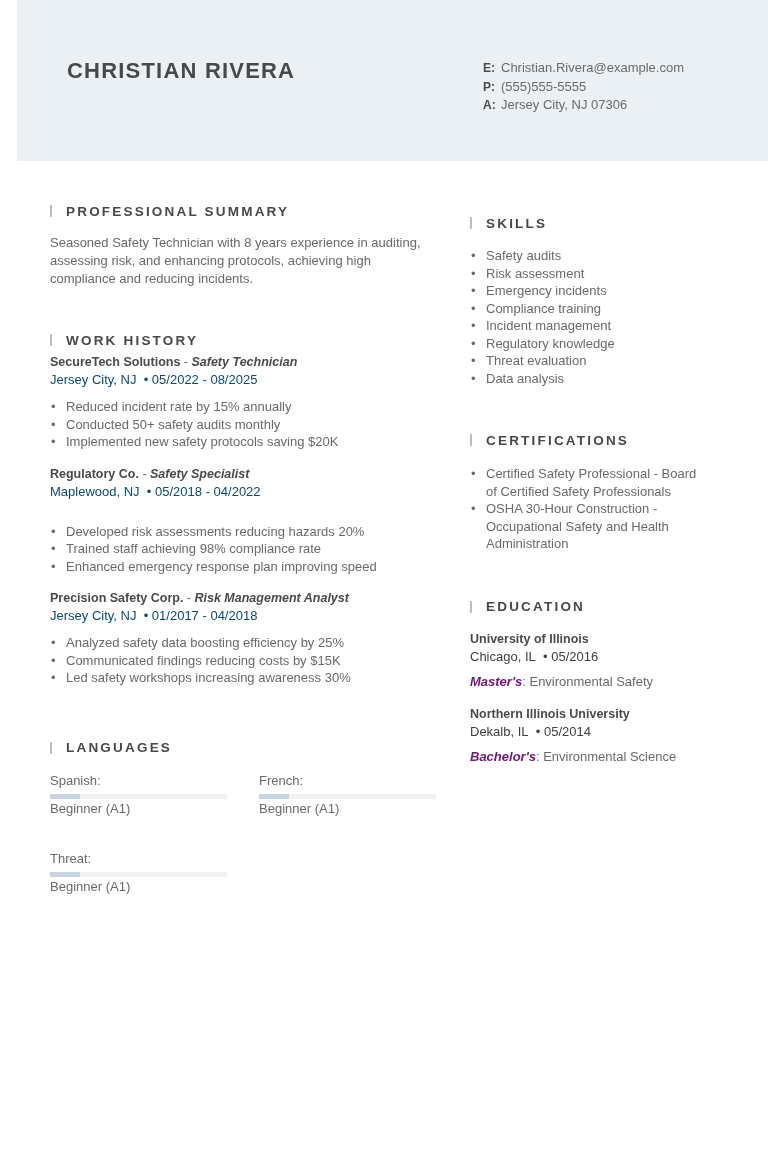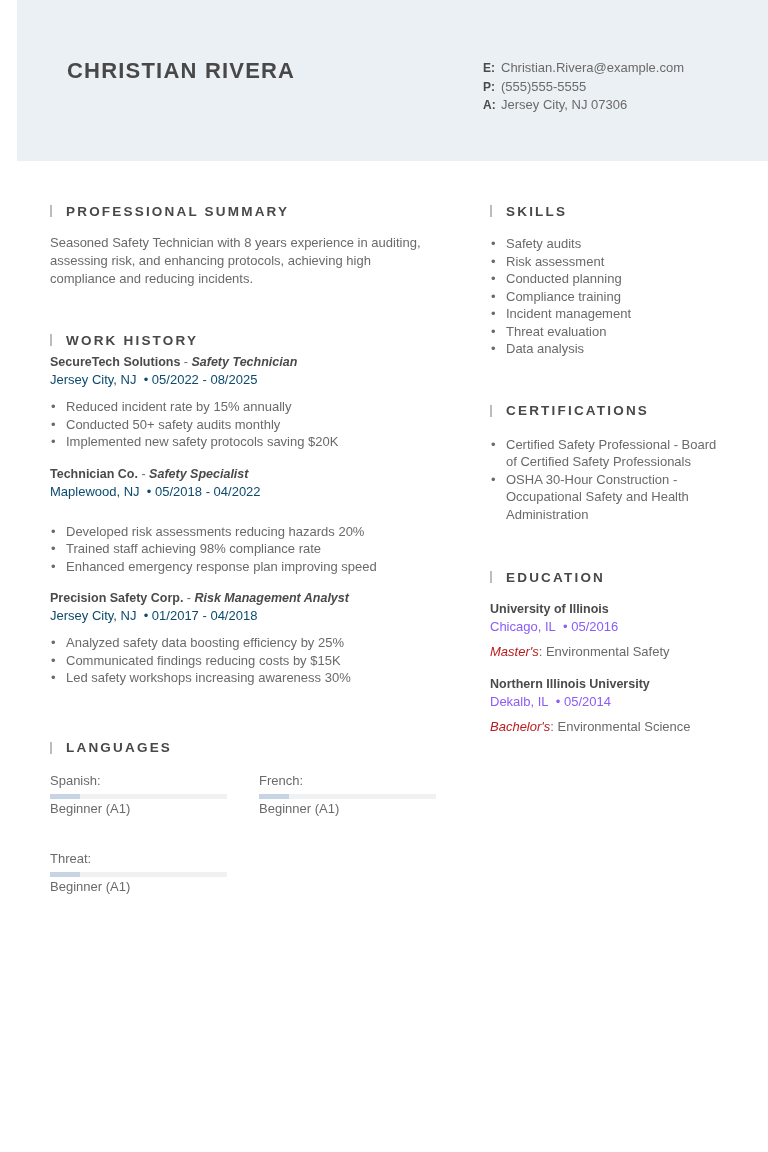--- a/index.html
+++ b/index.html
@@ -11,7 +11,7 @@
   .contact .row { white-space: nowrap; }
   .contact .lbl { font-weight: bold; color: #4a4a4a; display: inline-block; width: 18px; font-size: 12px; }
   .col-left { position: absolute; left: 50px; top: 200px; width: 380px; }
-  .col-right { position: absolute; left: 470px; top: 200px; width: 260px; margin-left: 20px; }
+  .col-right { position: absolute; left: 470px; top: 212px; width: 260px; }
   .section { margin-bottom: 0; }
   .sec-title { display: flex; align-items: center; font-size: 13.5px; font-weight: bold; letter-spacing: 2.2px; color: #484848; height: 22px; }
   .sec-bar { display: inline-block; width: 2px; height: 12px; background: #bdbdbd; margin-right: 14px; }

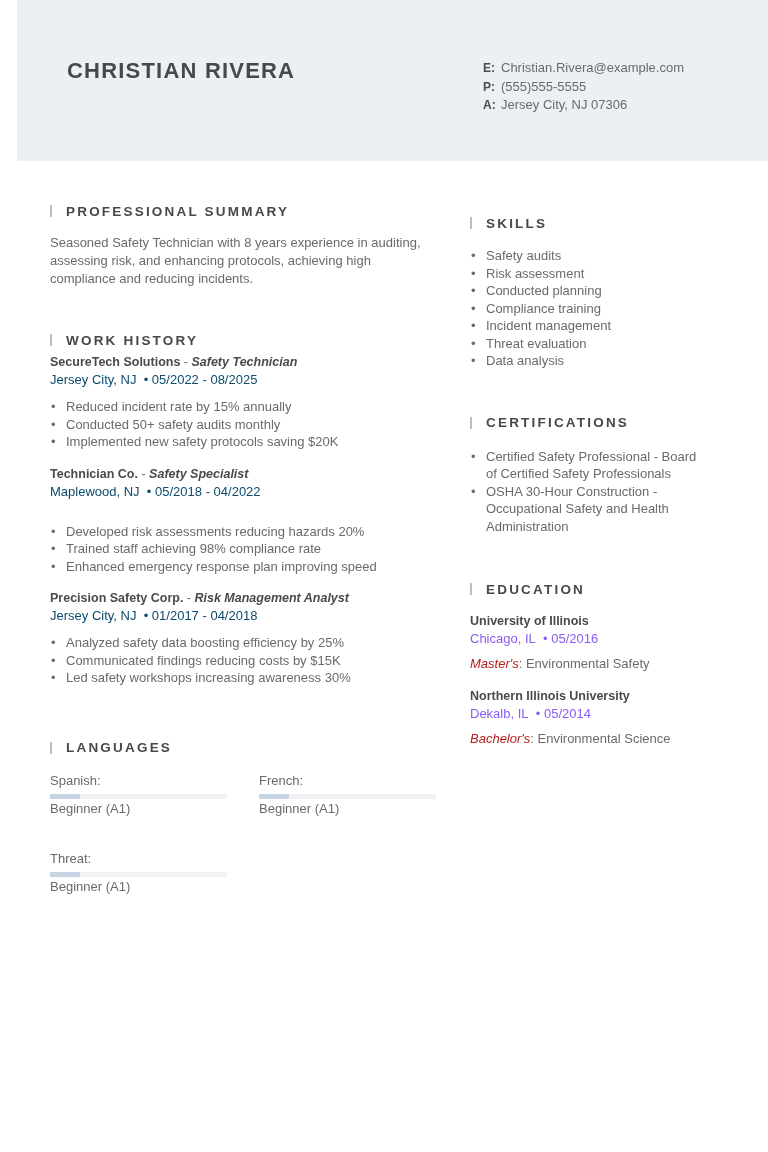--- a/index.html
+++ b/index.html
@@ -131,7 +131,7 @@
     <ul class="bul" style="margin-top:13px;">
       <li>Safety audits</li>
       <li>Risk assessment</li>
-      <li>Conducted planning</li>
+      <li>Emergency incidents</li>
       <li>Compliance training</li>
       <li>Incident management</li>
       <li>Threat evaluation</li>

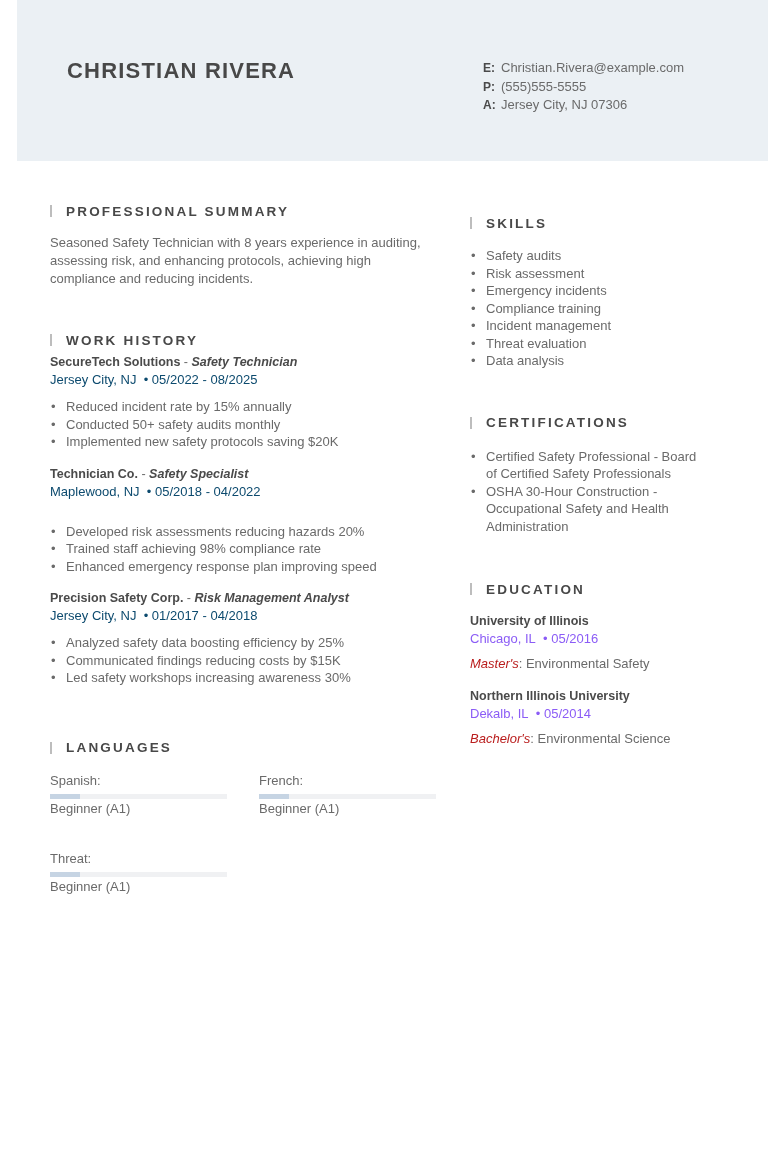--- a/index.html
+++ b/index.html
@@ -134,6 +134,7 @@
       <li>Emergency incidents</li>
       <li>Compliance training</li>
       <li>Incident management</li>
+      <li>Regulatory knowledge</li>
       <li>Threat evaluation</li>
       <li>Data analysis</li>
     </ul>

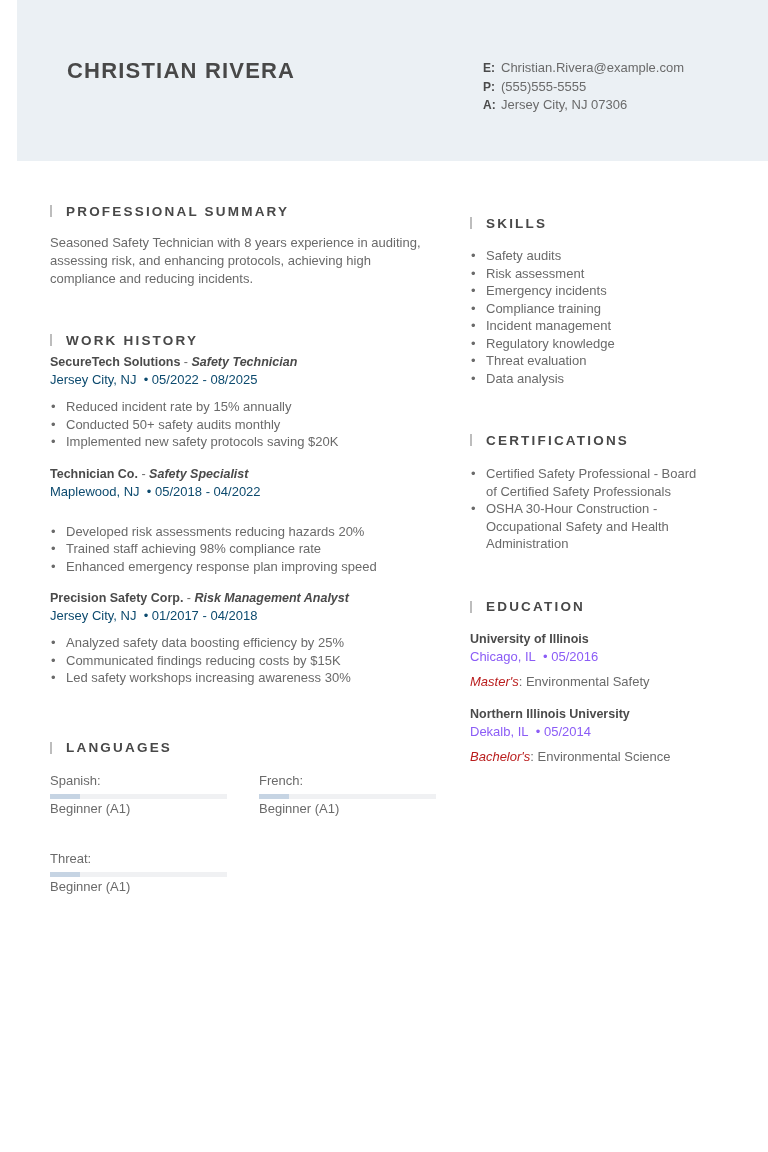--- a/index.html
+++ b/index.html
@@ -71,7 +71,7 @@
     </div>
 
     <div style="margin-top:14px;">
-      <div class="job-head"><span>Technician Co.</span><span class="sep"> - </span><span class="role">Safety Specialist</span></div>
+      <div class="job-head"><span>Regulatory Co.</span><span class="sep"> - </span><span class="role">Safety Specialist</span></div>
       <div class="job-meta"><span>Maplewood, NJ</span>&nbsp; <span>•</span> <span>05/2018 - 04/2022</span></div>
       <ul class="bul" style="margin-top:22px;">
         <li>Developed risk assessments reducing hazards 20%</li>

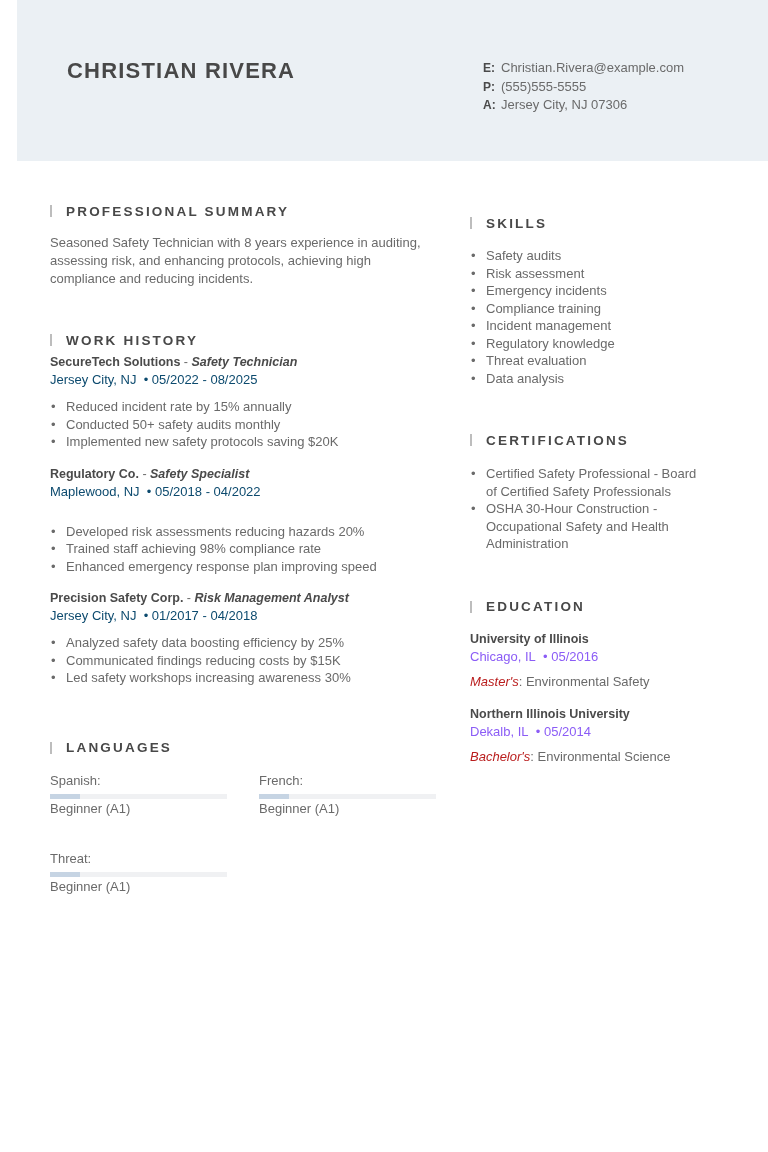--- a/index.html
+++ b/index.html
@@ -29,7 +29,7 @@
   .lang-fill { position: absolute; left: 0; top: 0; height: 5px; background: #c6d4e3; }
   .lang-level { font-size: 13px; color: #6a6a6a; line-height: 18px; margin-top: 1px; }
   .edu-school { font-size: 12.5px; font-weight: bold; color: #4a4a4a; line-height: 18px; }
-  .edu-meta { font-size: 13px; color: #8b5cf6; line-height: 18px; }
+  .edu-meta { font-size: 13px; color: #404040; line-height: 18px; }
   .edu-degree { font-size: 13px; color: #6a6a6a; line-height: 18px; margin-top: 7px; }
   .edu-degree .deg { font-weight: normal; font-style: italic; color: #b91c1c; }
 </style>

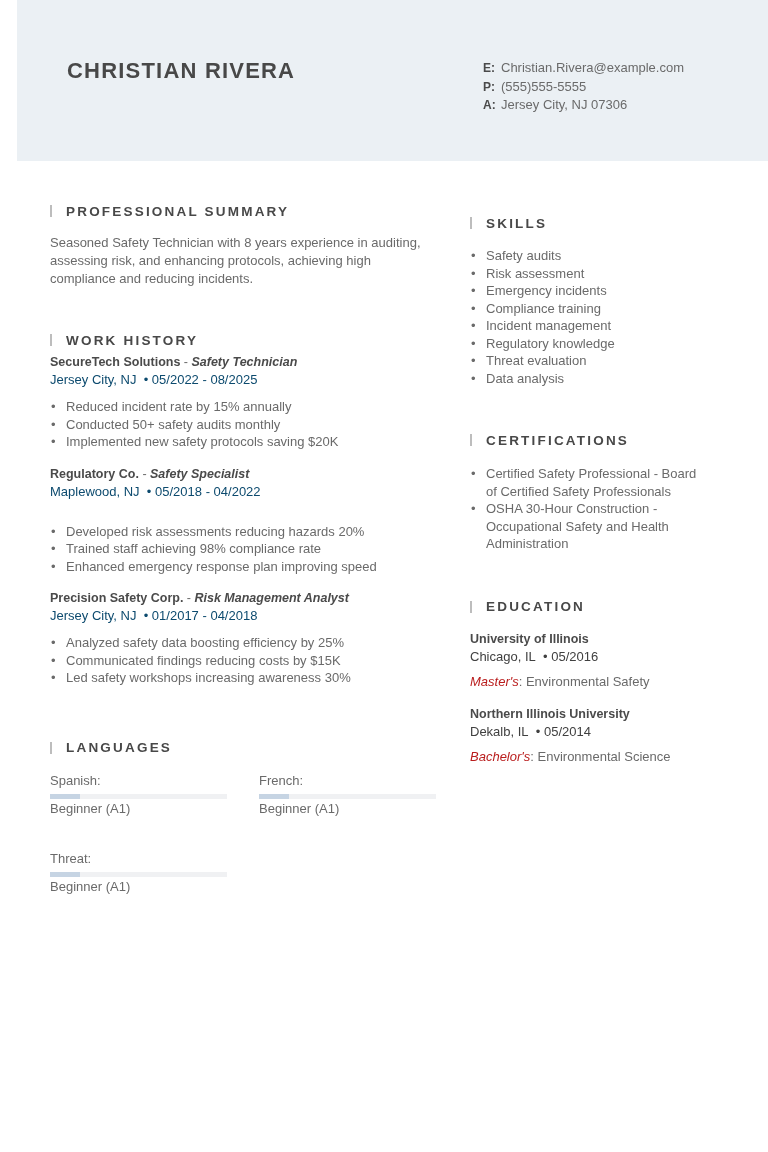--- a/index.html
+++ b/index.html
@@ -31,7 +31,7 @@
   .edu-school { font-size: 12.5px; font-weight: bold; color: #4a4a4a; line-height: 18px; }
   .edu-meta { font-size: 13px; color: #404040; line-height: 18px; }
   .edu-degree { font-size: 13px; color: #6a6a6a; line-height: 18px; margin-top: 7px; }
-  .edu-degree .deg { font-weight: normal; font-style: italic; color: #b91c1c; }
+  .edu-degree .deg { font-weight: bold; font-style: italic; color: #701a75; }
 </style>
 </head>
 <body>

